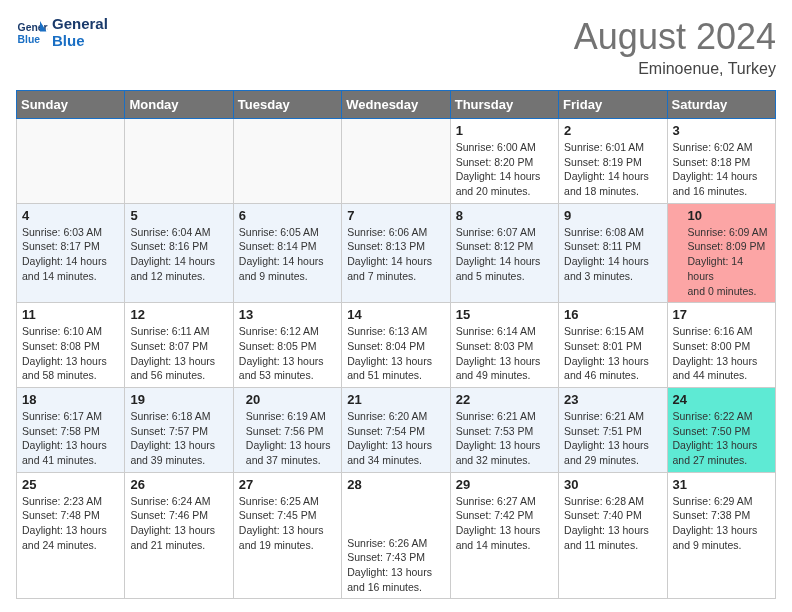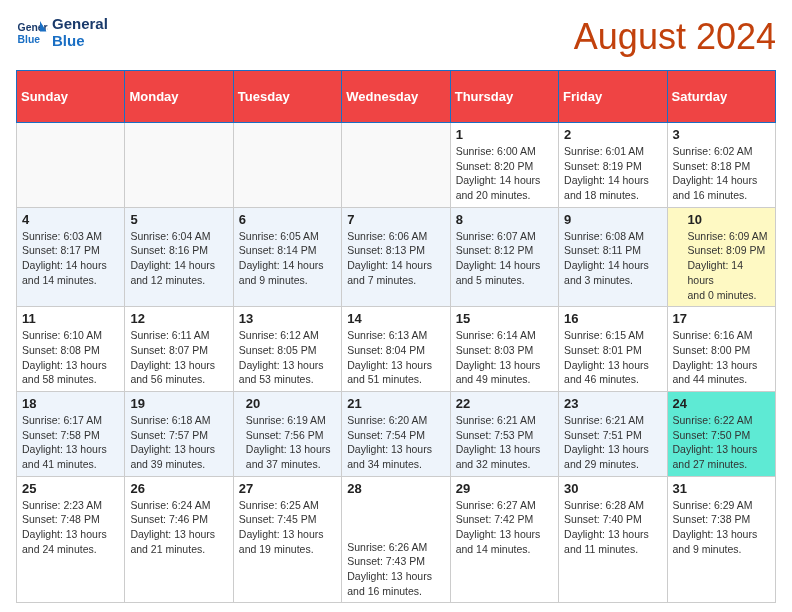--- a/index.html
+++ b/index.html
@@ -31,7 +31,7 @@
     .main-title {
       font-size: 36px;
       font-weight: normal;
-      color: #c2410c;
+      color: #737373;
     }
     .subtitle {
       font-size: 16px;

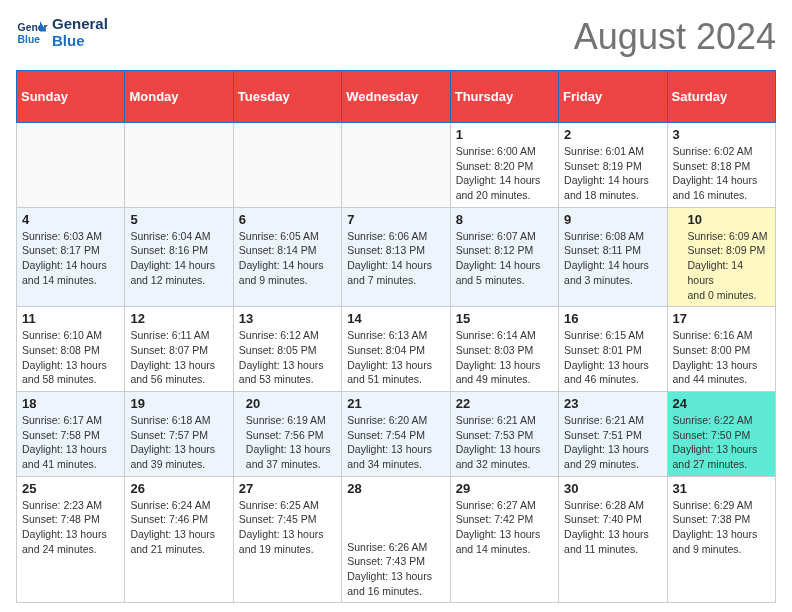--- a/index.html
+++ b/index.html
@@ -96,6 +96,7 @@
   </div>
   <div class="title-area">
     <div class="main-title">August 2024</div>
+    <div class="subtitle">Eminoenue, Turkey</div>
   </div>
 </div>
 

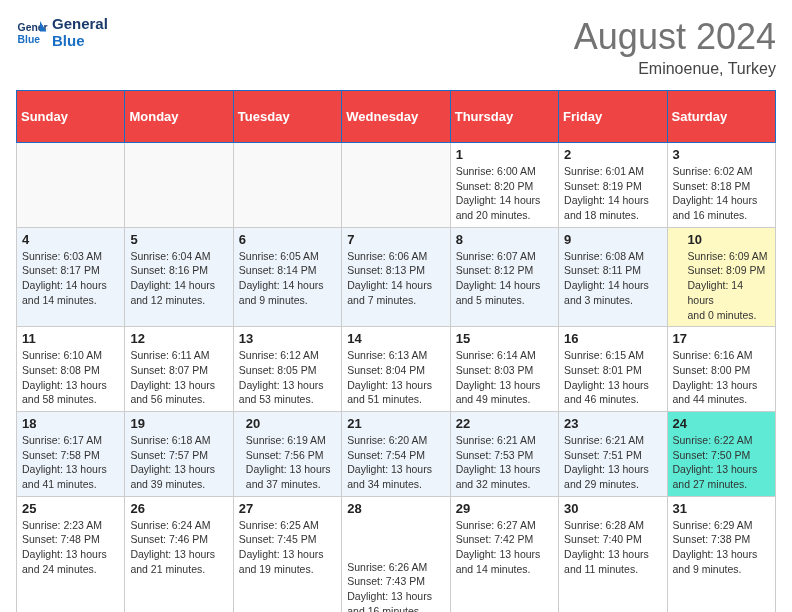--- a/index.html
+++ b/index.html
@@ -44,9 +44,9 @@
       font-size: 11px;
     }
     .calendar th {
-      background: #ef4444;
+      background: #737373;
       color: #fff;
-      padding: 18px 4px;
+      padding: 6px 4px;
       text-align: left;
       font-size: 13px;
       font-weight: bold;

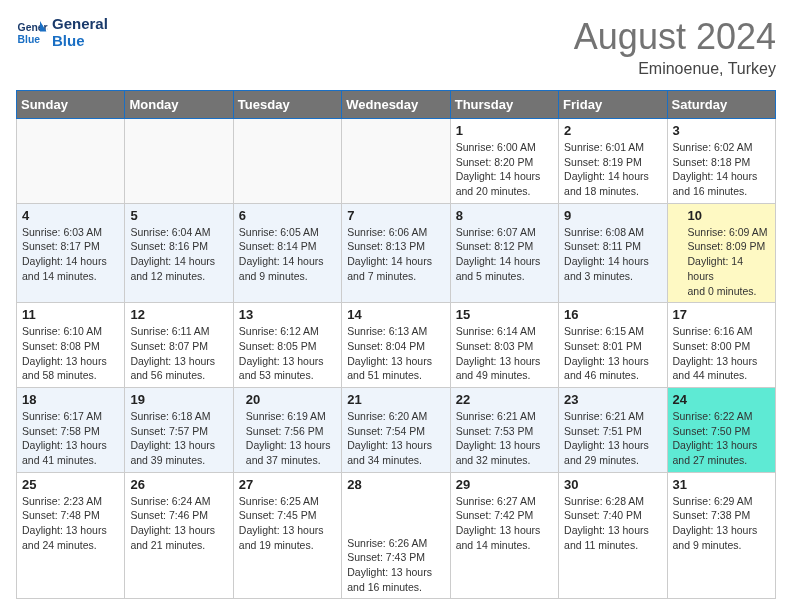--- a/index.html
+++ b/index.html
@@ -183,7 +183,7 @@
 Daylight: 14 hours
 and 3 minutes.</div>
         </td>
-        <td style="background: #fef9c3; padding-left: 20px;">
+        <td style="background: #fca5a5; padding-left: 20px;">
           <span class="day-number">10</span>
           <div class="day-info" style="white-space: pre-line;">Sunrise: 6:09 AM
 Sunset: 8:09 PM

